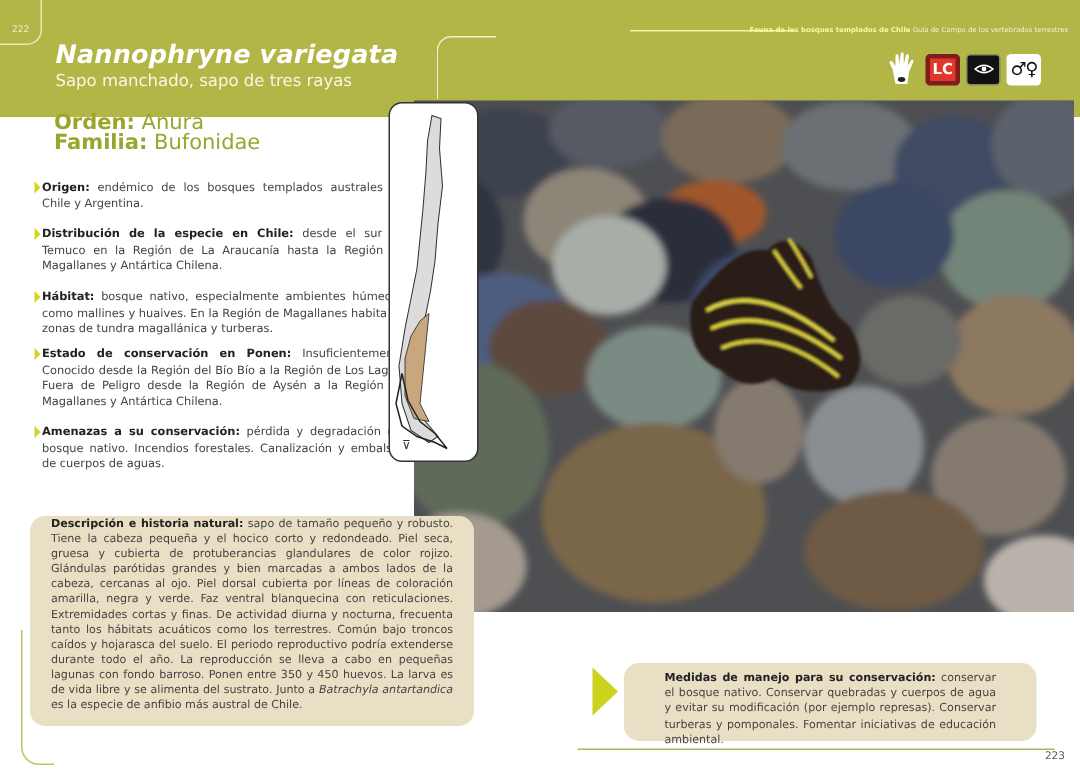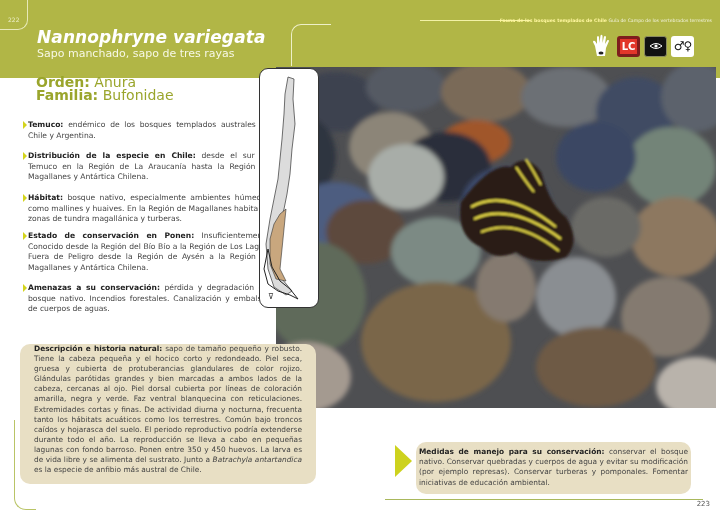--- a/index.html
+++ b/index.html
@@ -90,7 +90,7 @@
 
 <div class="bullet" style="top:120px">
   <span class="mark"></span>
-  <b>Temuco:</b>
+  <b>Origen:</b>
   <span>endémico de los bosques templados australes de Chile y Argentina.</span>
 </div>
 <div class="bullet" style="top:151px">

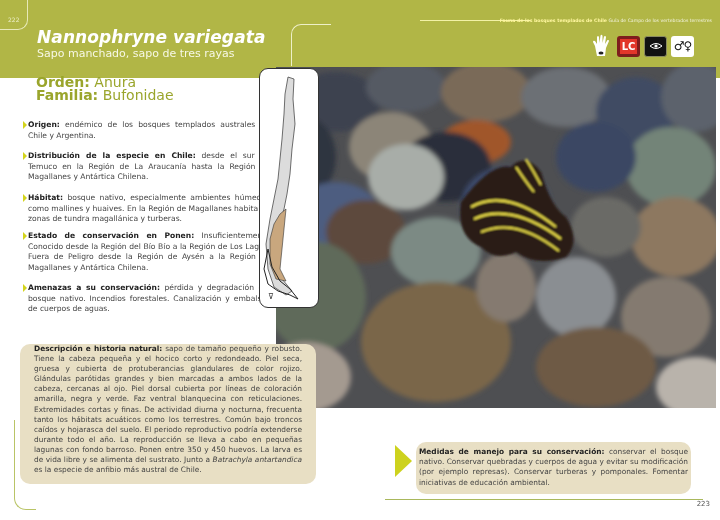--- a/index.html
+++ b/index.html
@@ -40,7 +40,7 @@
   .desc i { font-style: italic; }
 
   .cons-arrow { position: absolute; left: 395px; top: 445px; width: 0; height: 0; border-top: 16px solid transparent; border-bottom: 16px solid transparent; border-left: 17px solid #cdd21e; }
-  .cons { position: absolute; left: 416px; top: 442px; width: 275px; height: 52px; background: #e8dfc4; border-radius: 10px; padding: 5px 3px; font-size: 7.4px; line-height: 10.2px; color: #444; text-align: justify; }
+  .cons { position: absolute; left: 416px; top: 442px; width: 275px; height: 52px; background: #e8dfc4; border-radius: 10px; padding: 5px 27px; font-size: 7.4px; line-height: 10.2px; color: #444; text-align: justify; }
   .cons b { color: #222; }
   .footer-line { position: absolute; left: 385px; top: 499px; width: 318px; height: 1px; background: #a9b85c; }
   .page-num-right { position: absolute; right: 10px; top: 500px; font-size: 7px; color: #555; }

